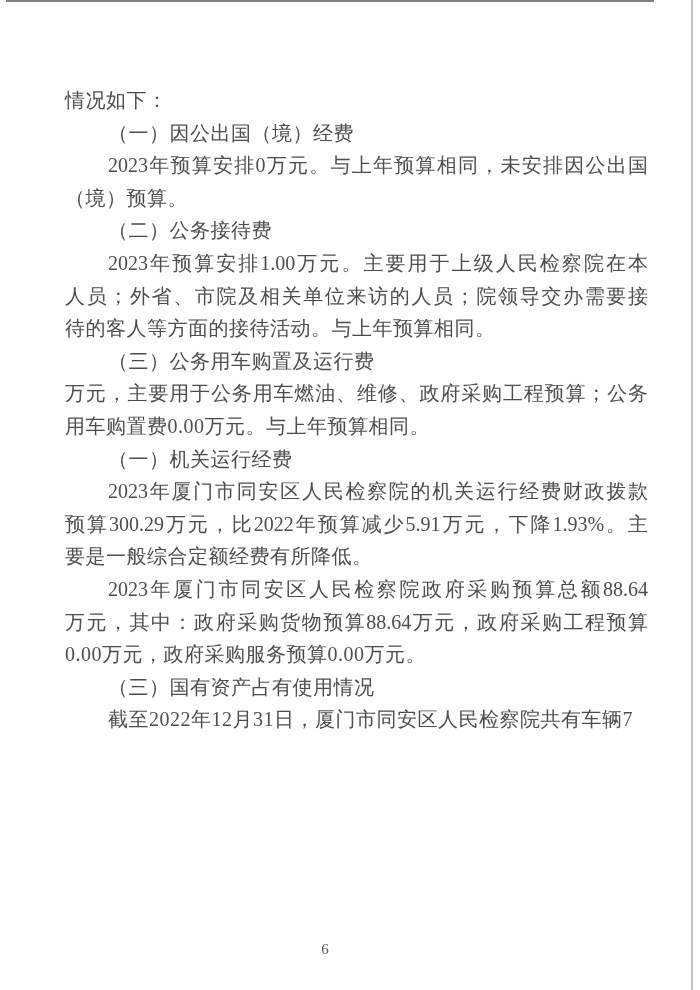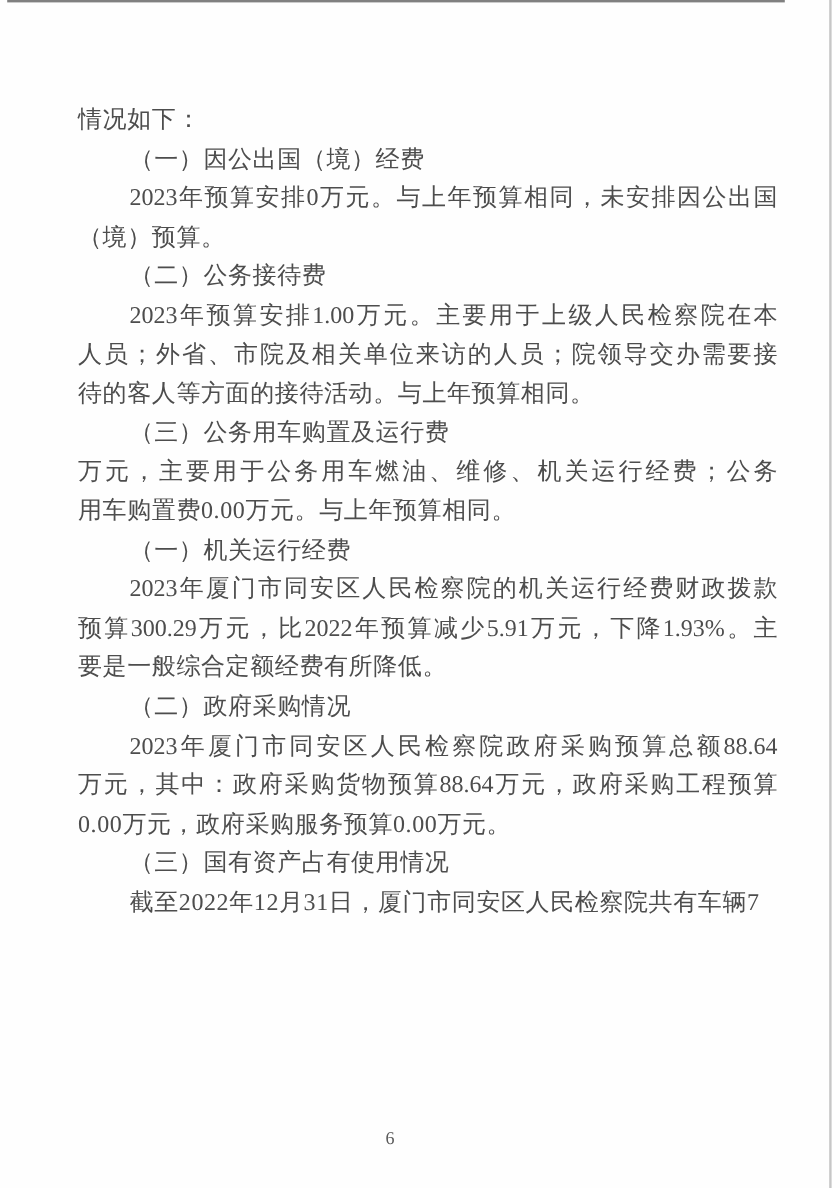--- a/index.html
+++ b/index.html
@@ -94,7 +94,7 @@
       <div class="line just">人员；外省、市院及相关单位来访的人员；院领导交办需要接</div>
       <div class="line">待的客人等方面的接待活动。与上年预算相同。</div>
       <div class="line ind">（三）公务用车购置及运行费</div>
-      <div class="line just">万元，主要用于公务用车燃油、维修、机关运行经费；公务</div>
+      <div class="line just">万元，主要用于公务用车燃油、维修、政府采购工程预算；公务</div>
       <div class="line">用车购置费0.00万元。与上年预算相同。</div>
       <div class="line ind">（一）机关运行经费</div>
       <div class="line ind just">2023年厦门市同安区人民检察院的机关运行经费财政拨款</div>

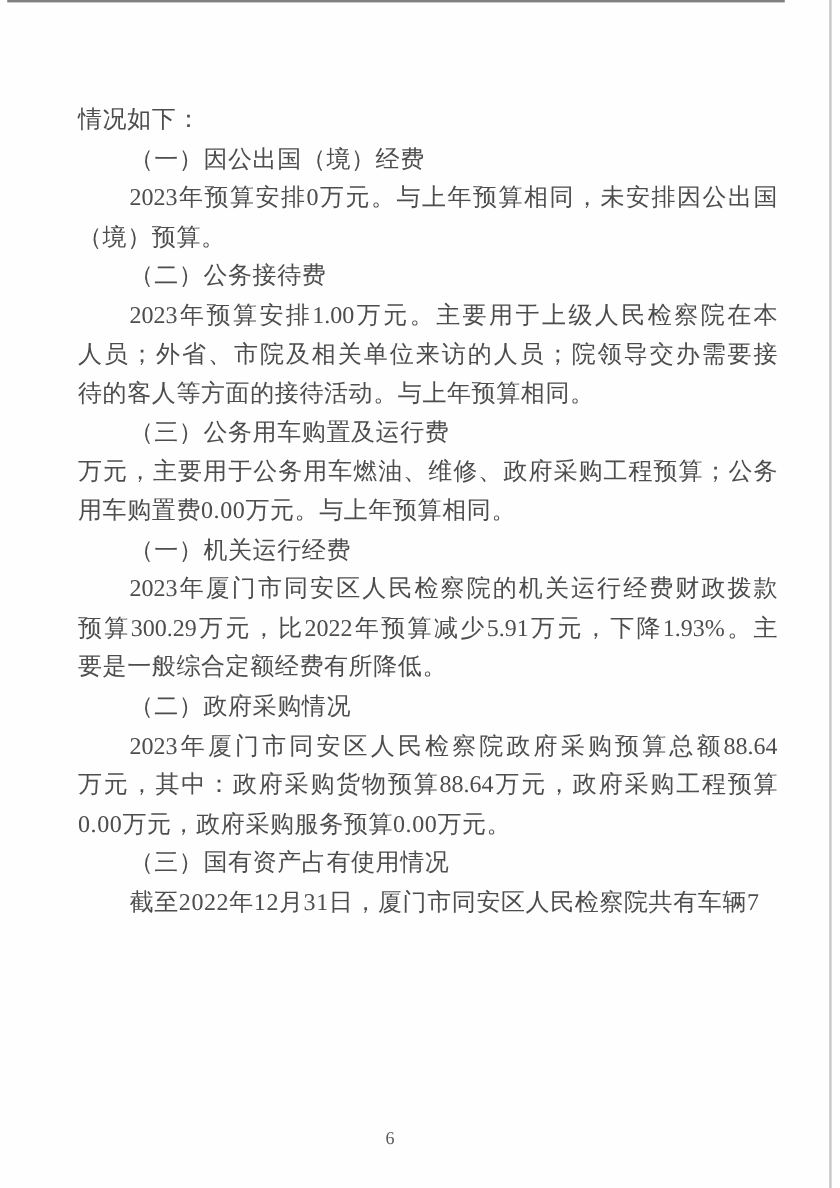--- a/index.html
+++ b/index.html
@@ -100,7 +100,6 @@
       <div class="line ind just">2023年厦门市同安区人民检察院的机关运行经费财政拨款</div>
       <div class="line just">预算300.29万元，比2022年预算减少5.91万元，下降1.93%。主</div>
       <div class="line">要是一般综合定额经费有所降低。</div>
-      <div class="line ind">（二）政府采购情况</div>
       <div class="line ind just">2023年厦门市同安区人民检察院政府采购预算总额88.64</div>
       <div class="line just">万元，其中：政府采购货物预算88.64万元，政府采购工程预算</div>
       <div class="line">0.00万元，政府采购服务预算0.00万元。</div>

